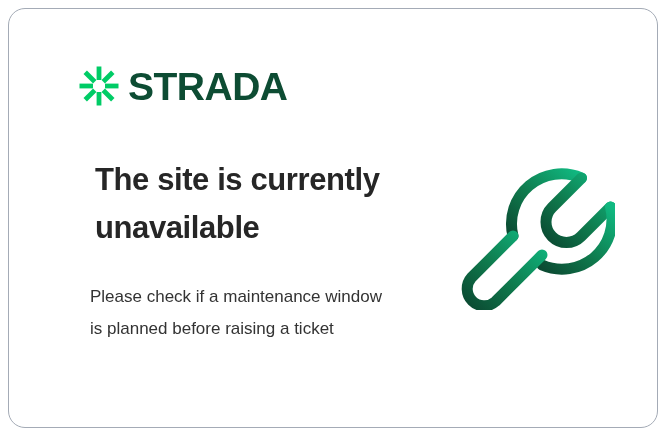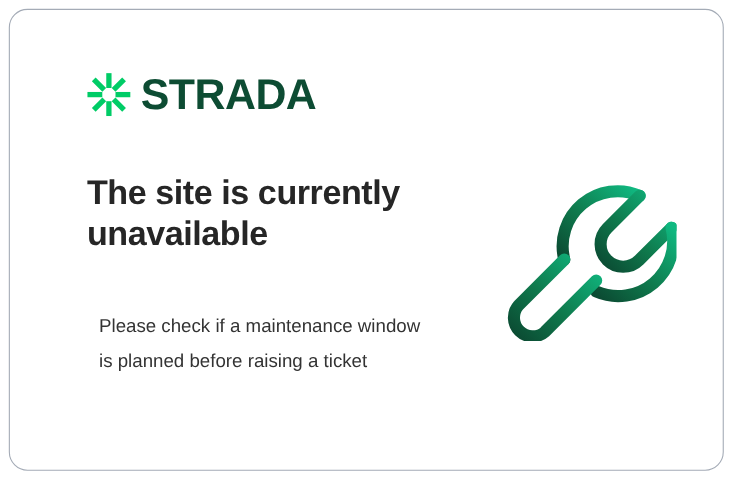--- a/index.html
+++ b/index.html
@@ -70,11 +70,11 @@
     margin: 0;
     padding: 0;
     position: absolute;
-    left: 0;
+    left: 16px;
     top: 94px;
     width: 330px;
     font-size: 31px;
-    line-height: 38px;
+    line-height: 48px;
     font-weight: bold;
     letter-spacing: -0.4px;
     color: #262626;

